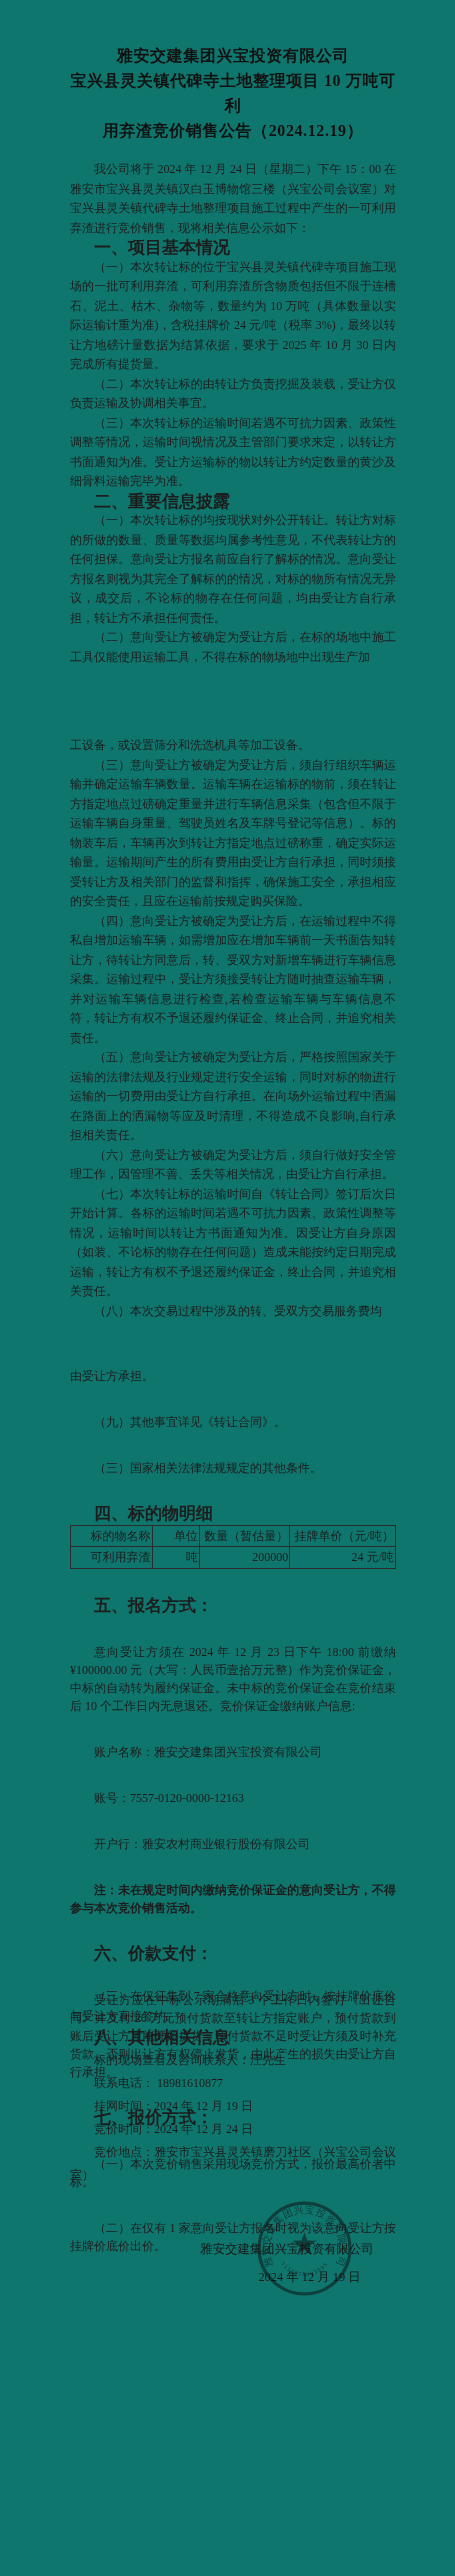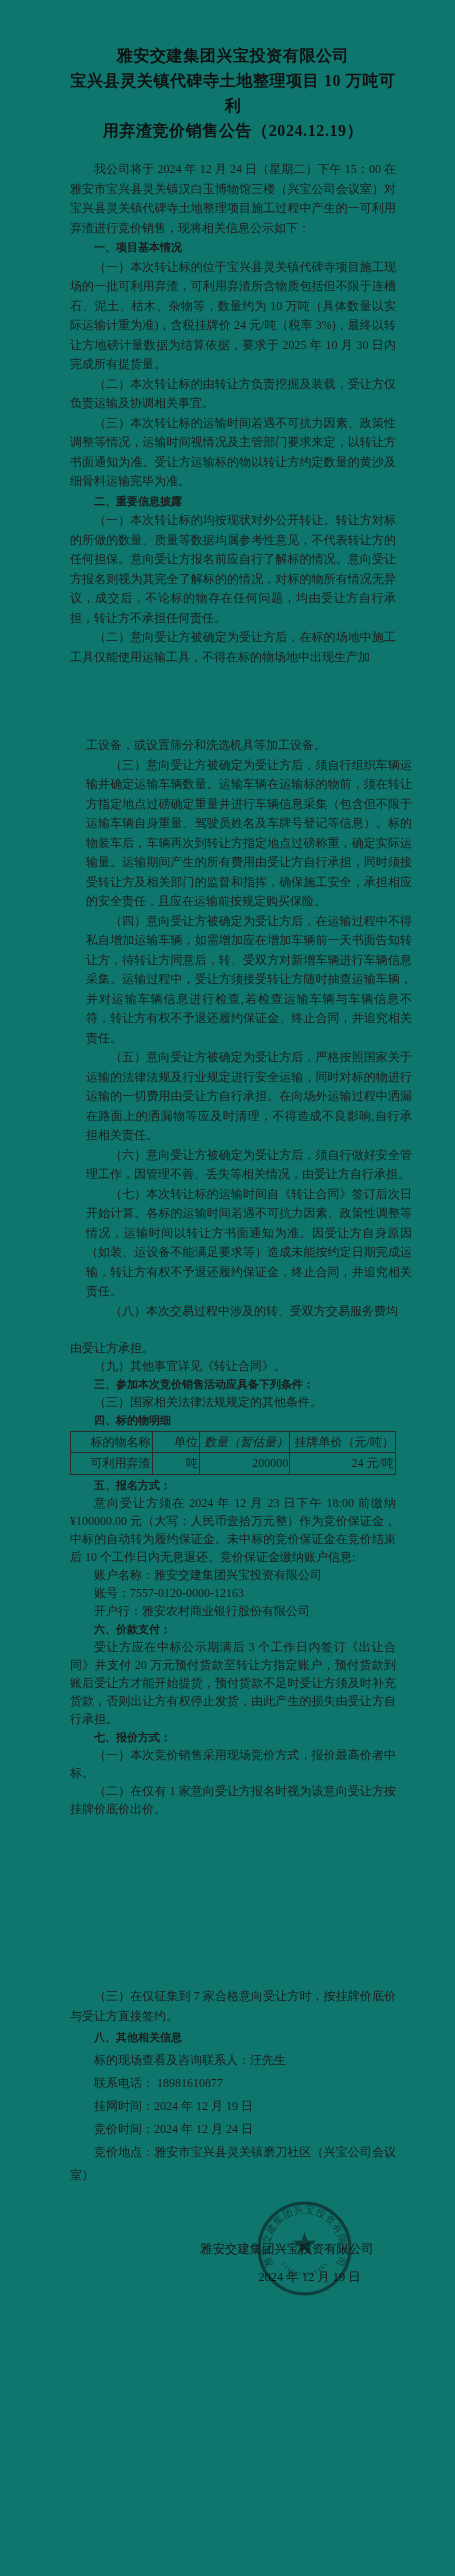--- a/index.html
+++ b/index.html
@@ -27,7 +27,7 @@
   .pg3 p{line-height:18px;}
   .pg4 p{line-height:23px;}
   .indent{text-indent:24px;}
-  .h{font-weight:bold;font-family:"Liberation Sans","DejaVu Sans",sans-serif;font-size:11px;}
+  .h{font-weight:bold;font-family:"Liberation Sans","DejaVu Sans",sans-serif;font-size:17px;}
   .bold{font-weight:bold;}
   .intro-gap{margin-top:17px;}
   table.items{

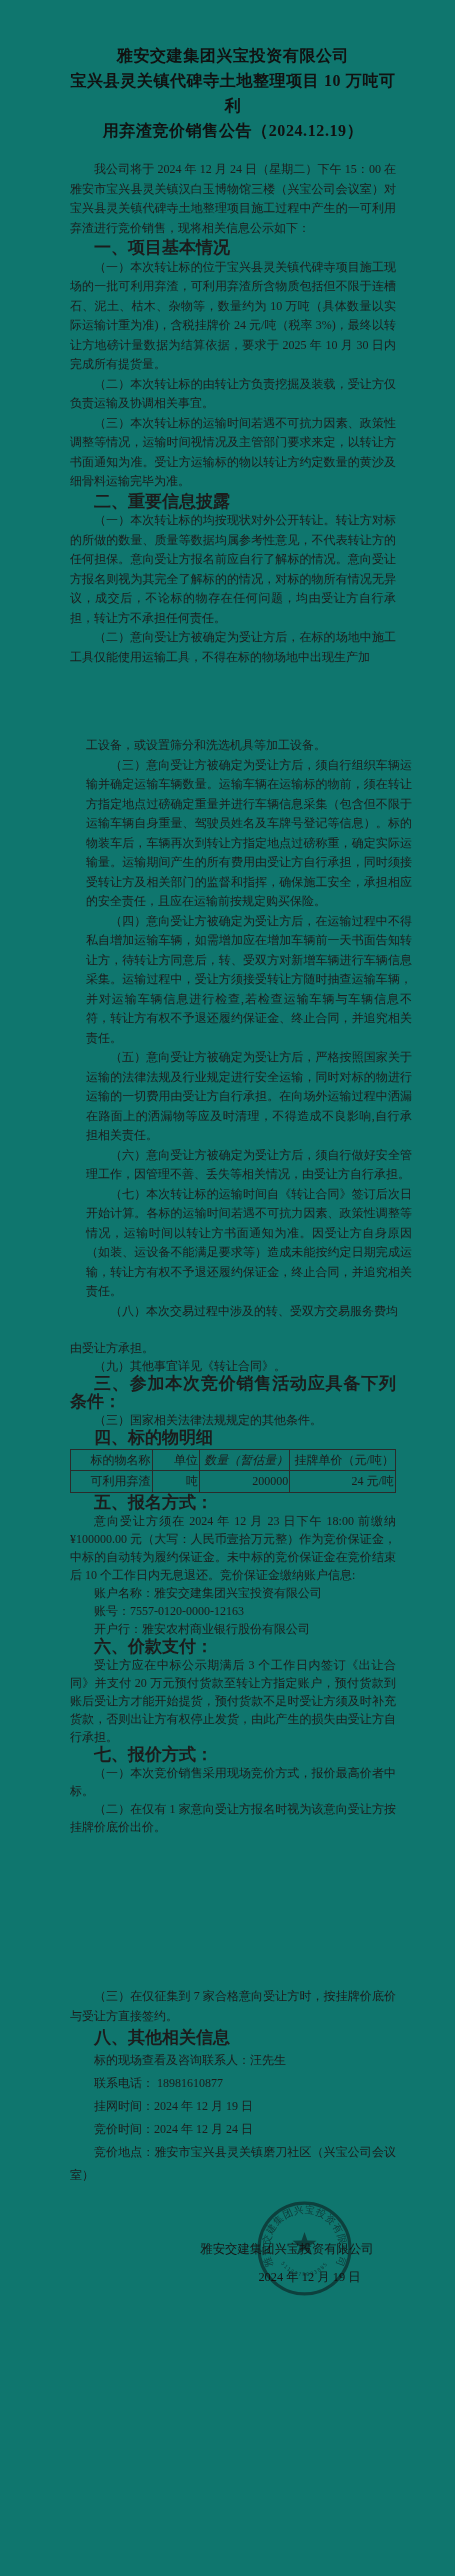--- a/index.html
+++ b/index.html
@@ -13,7 +13,7 @@
   .scan{width:456px;height:2576px;background:#0f766e;overflow:hidden;}
   .page{position:relative;box-sizing:border-box;}
   #page1{height:661px;padding-top:43px;}
-  #page2{height:661px;padding-top:75px;margin-left:16px;}
+  #page2{height:661px;padding-top:75px;}
   #page3{height:632px;padding-top:17px;}
   #page4{height:623px;padding-top:33px;}
   .col{width:326px;margin-left:70px;}

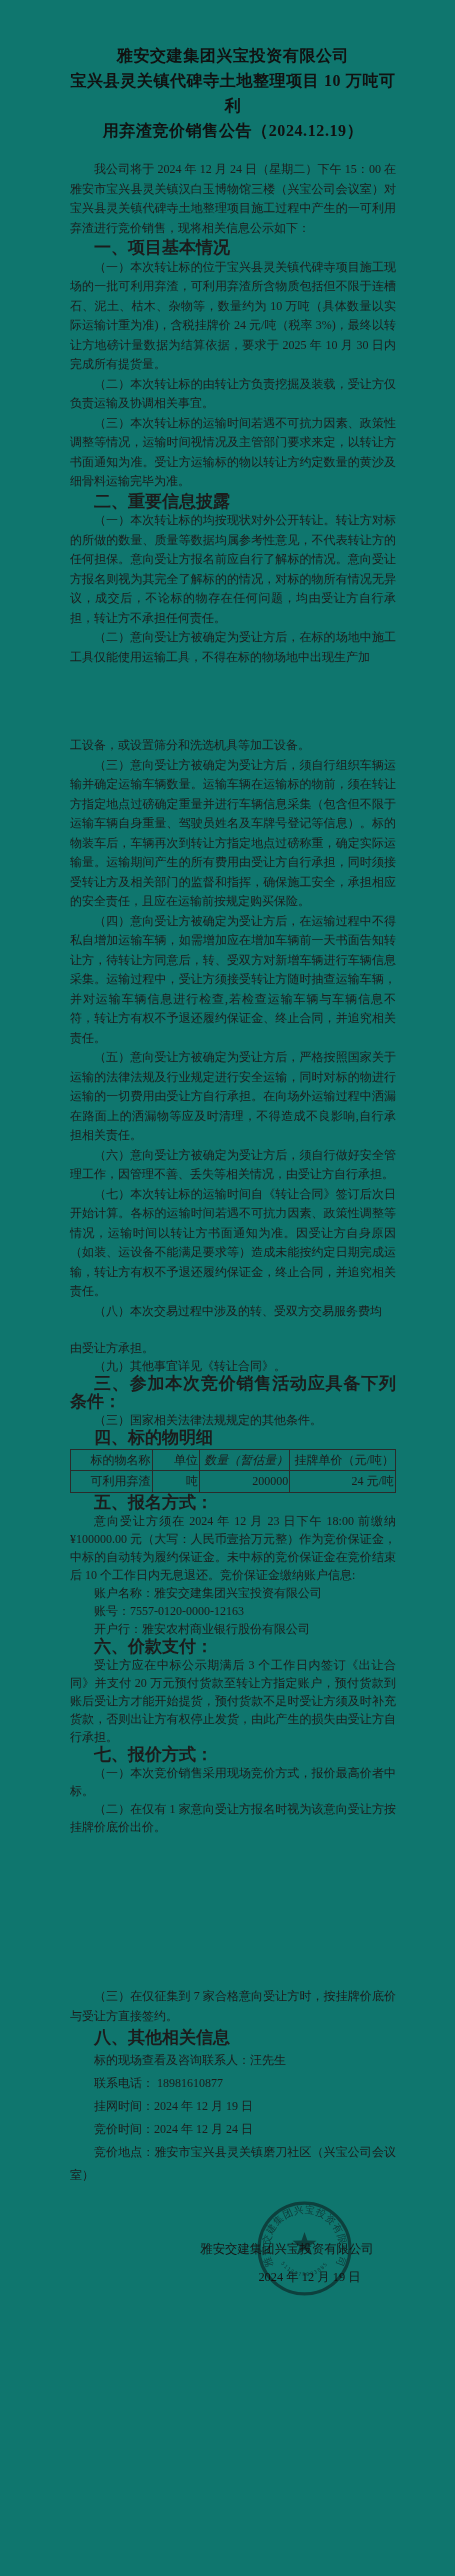--- a/index.html
+++ b/index.html
@@ -82,7 +82,7 @@
       <p class="indent">（四）意向受让方被确定为受让方后，在运输过程中不得私自增加运输车辆，如需增加应在增加车辆前一天书面告知转让方，待转让方同意后，转、受双方对新增车辆进行车辆信息采集。运输过程中，受让方须接受转让方随时抽查运输车辆，并对运输车辆信息进行检查,若检查运输车辆与车辆信息不符，转让方有权不予退还履约保证金、终止合同，并追究相关责任。</p>
       <p class="indent">（五）意向受让方被确定为受让方后，严格按照国家关于运输的法律法规及行业规定进行安全运输，同时对标的物进行运输的一切费用由受让方自行承担。在向场外运输过程中洒漏在路面上的洒漏物等应及时清理，不得造成不良影响,自行承担相关责任。</p>
       <p class="indent">（六）意向受让方被确定为受让方后，须自行做好安全管理工作，因管理不善、丢失等相关情况，由受让方自行承担。</p>
-      <p class="indent">（七）本次转让标的运输时间自《转让合同》签订后次日开始计算。各标的运输时间若遇不可抗力因素、政策性调整等情况，运输时间以转让方书面通知为准。因受让方自身原因（如装、运设备不能满足要求等）造成未能按约定日期完成运输，转让方有权不予退还履约保证金，终止合同，并追究相关责任。</p>
+      <p class="indent">（七）本次转让标的运输时间自《转让合同》签订后次日开始计算。各标的运输时间若遇不可抗力因素、政策性调整等情况，运输时间以转让方书面通知为准。因受让方自身原因（如装、不论标的物存在任何问题）造成未能按约定日期完成运输，转让方有权不予退还履约保证金，终止合同，并追究相关责任。</p>
       <p class="indent">（八）本次交易过程中涉及的转、受双方交易服务费均</p>
     </div>
   </div>

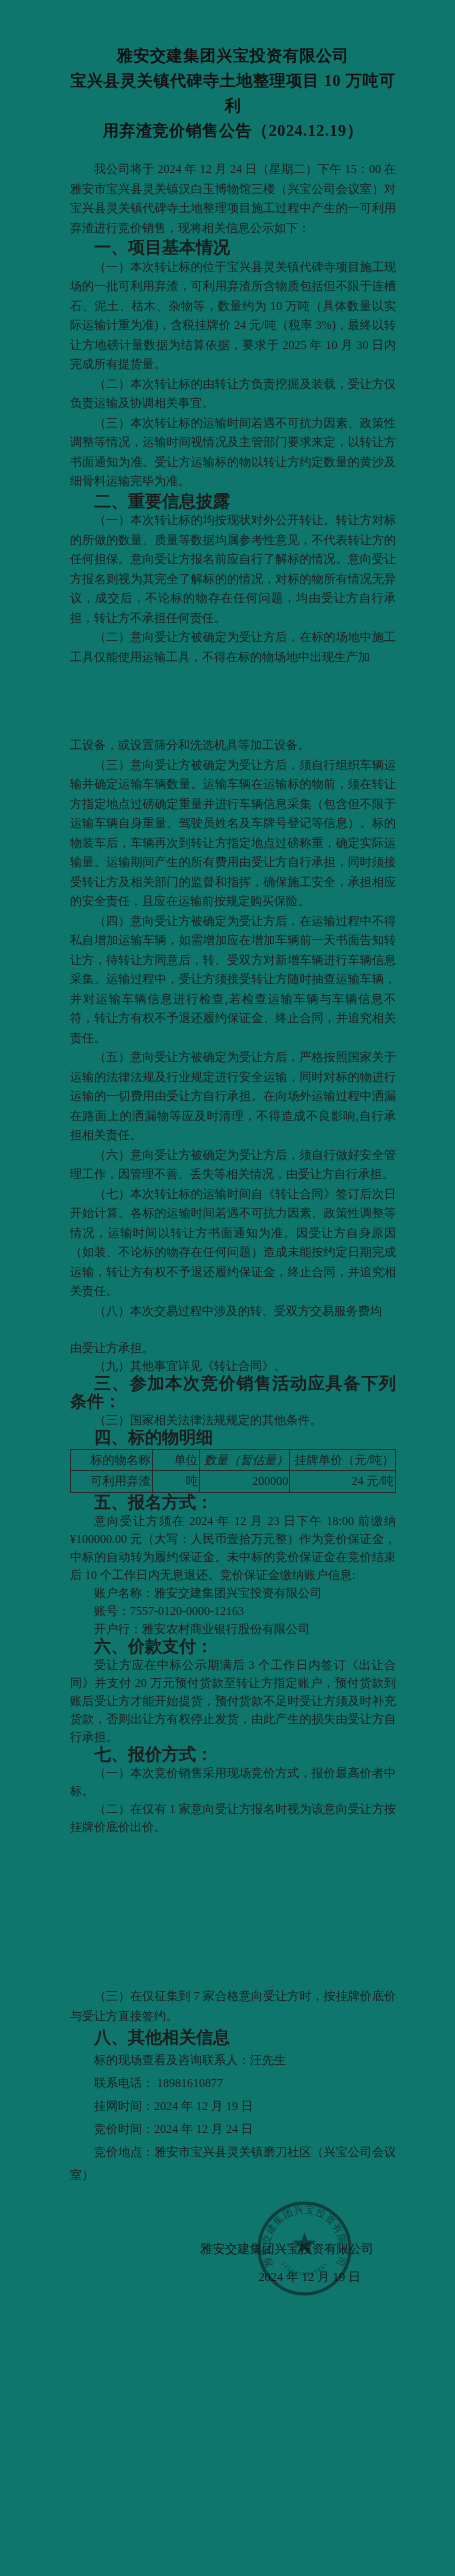--- a/index.html
+++ b/index.html
@@ -24,7 +24,7 @@
   .doc-title div{min-height:25px;}
   p{margin:0;font-size:12px;text-align:justify;color:#1c1c1c;}
   .pg12 p{line-height:19.5px;}
-  .pg3 p{line-height:18px;}
+  .pg3 p{line-height:18px;margin-top:28px;}
   .pg4 p{line-height:23px;}
   .indent{text-indent:24px;}
   .h{font-weight:bold;font-family:"Liberation Sans","DejaVu Sans",sans-serif;font-size:17px;}

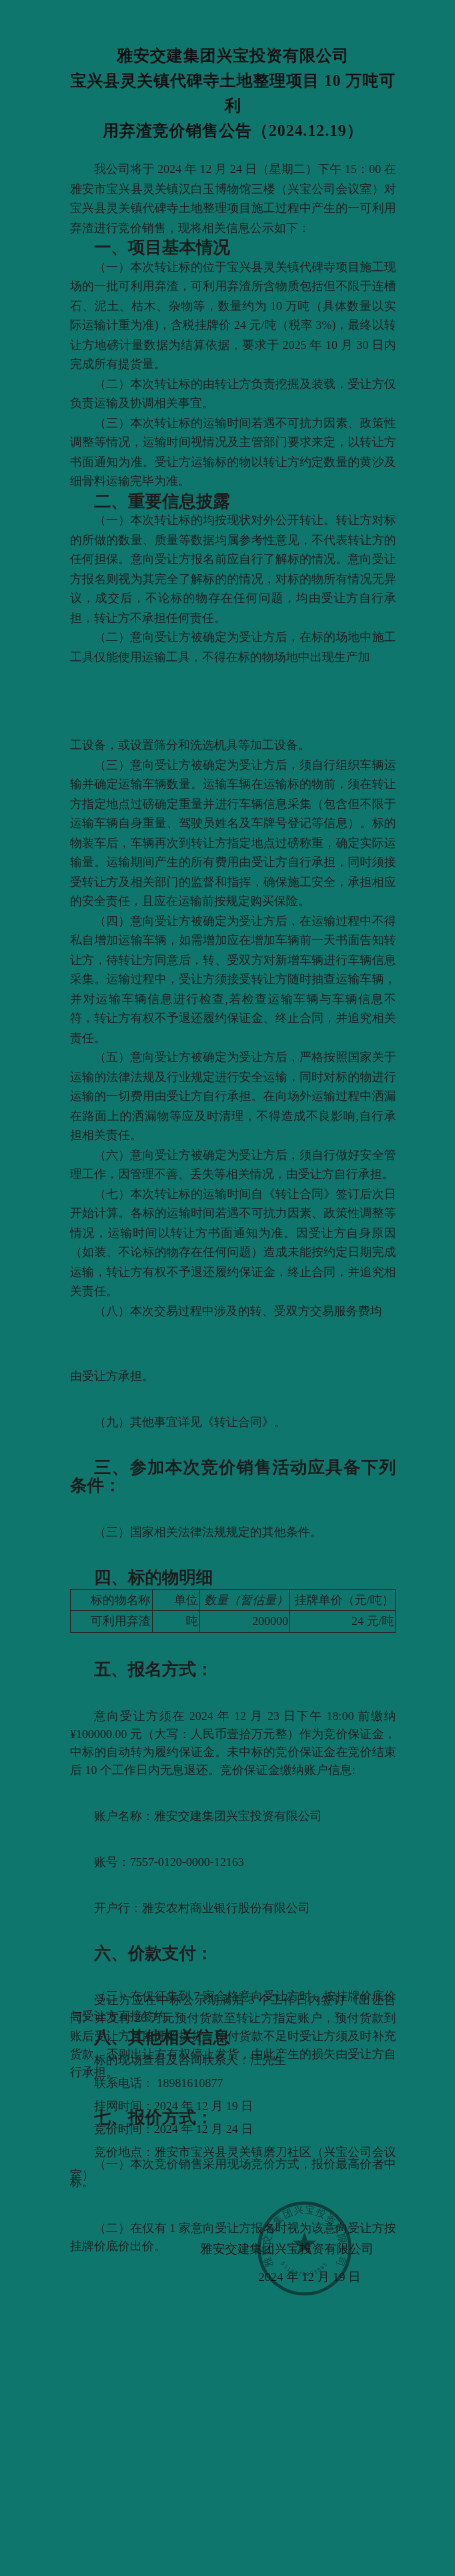--- a/index.html
+++ b/index.html
@@ -91,7 +91,6 @@
     <div class="col">
       <p>由受让方承担。</p>
       <p class="indent">（九）其他事宜详见《转让合同》。</p>
-      <p class="indent h">三、参加本次竞价销售活动应具备下列条件：</p>
       <p class="indent">（三）国家相关法律法规规定的其他条件。</p>
       <p class="indent h">四、标的物明细</p>
       <table class="items">

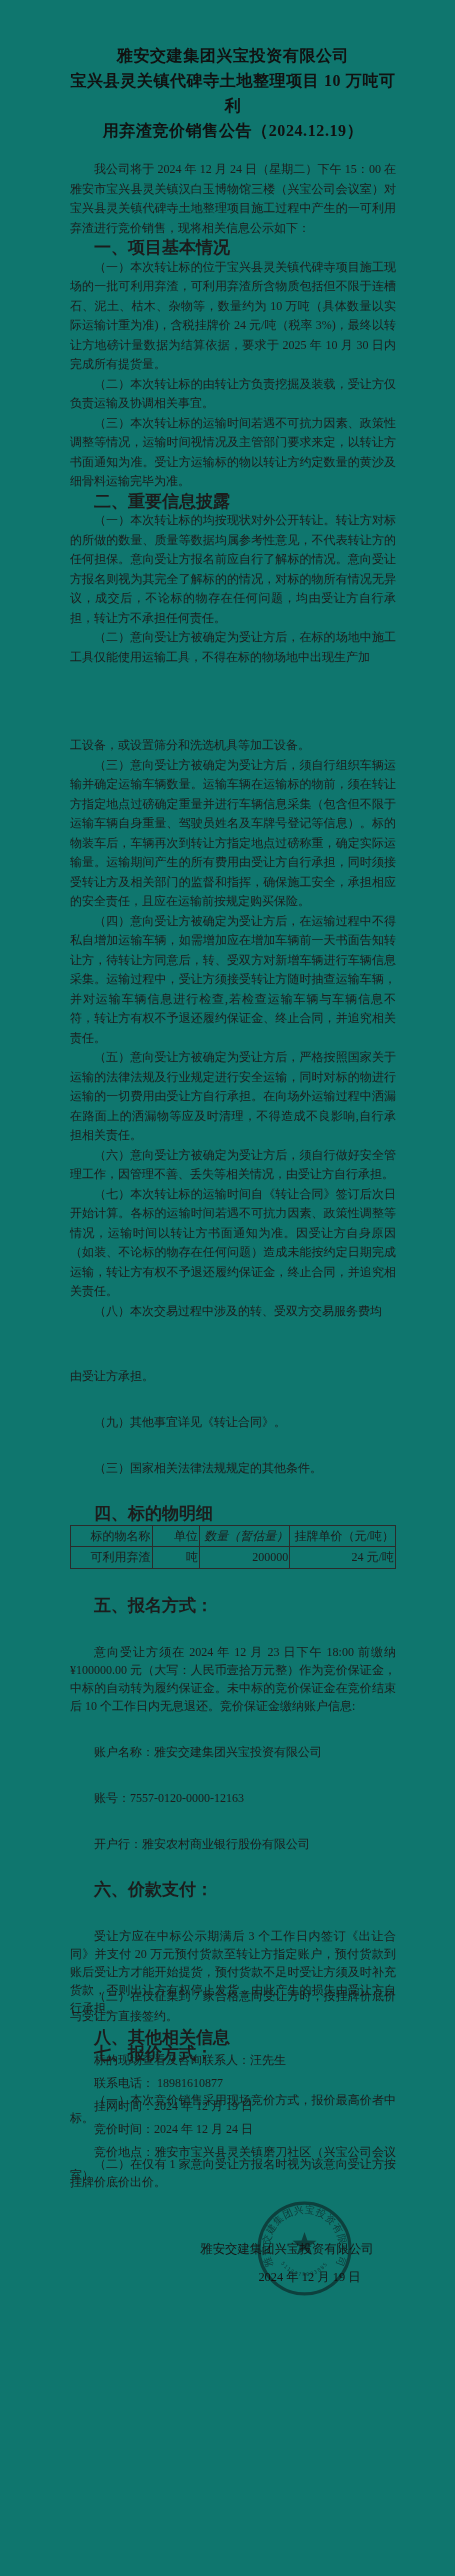--- a/index.html
+++ b/index.html
@@ -38,7 +38,7 @@
     border:0.9px solid #2b2b2b;text-align:right;height:19px;
     padding:0.6px 1.1px;overflow:hidden;white-space:nowrap;
   }
-  .cw1{width:25.1%;}.cw2{width:14.2%;}.cw3{width:27.9%;font-style:italic;}.cw4{width:32.8%;}
+  .cw1{width:25.1%;}.cw2{width:14.2%;}.cw3{width:27.9%;}.cw4{width:32.8%;}
   .sig-company{
     position:absolute;top:287px;left:195px;width:184px;
     text-align:center;font-size:12.4px;color:#171717;

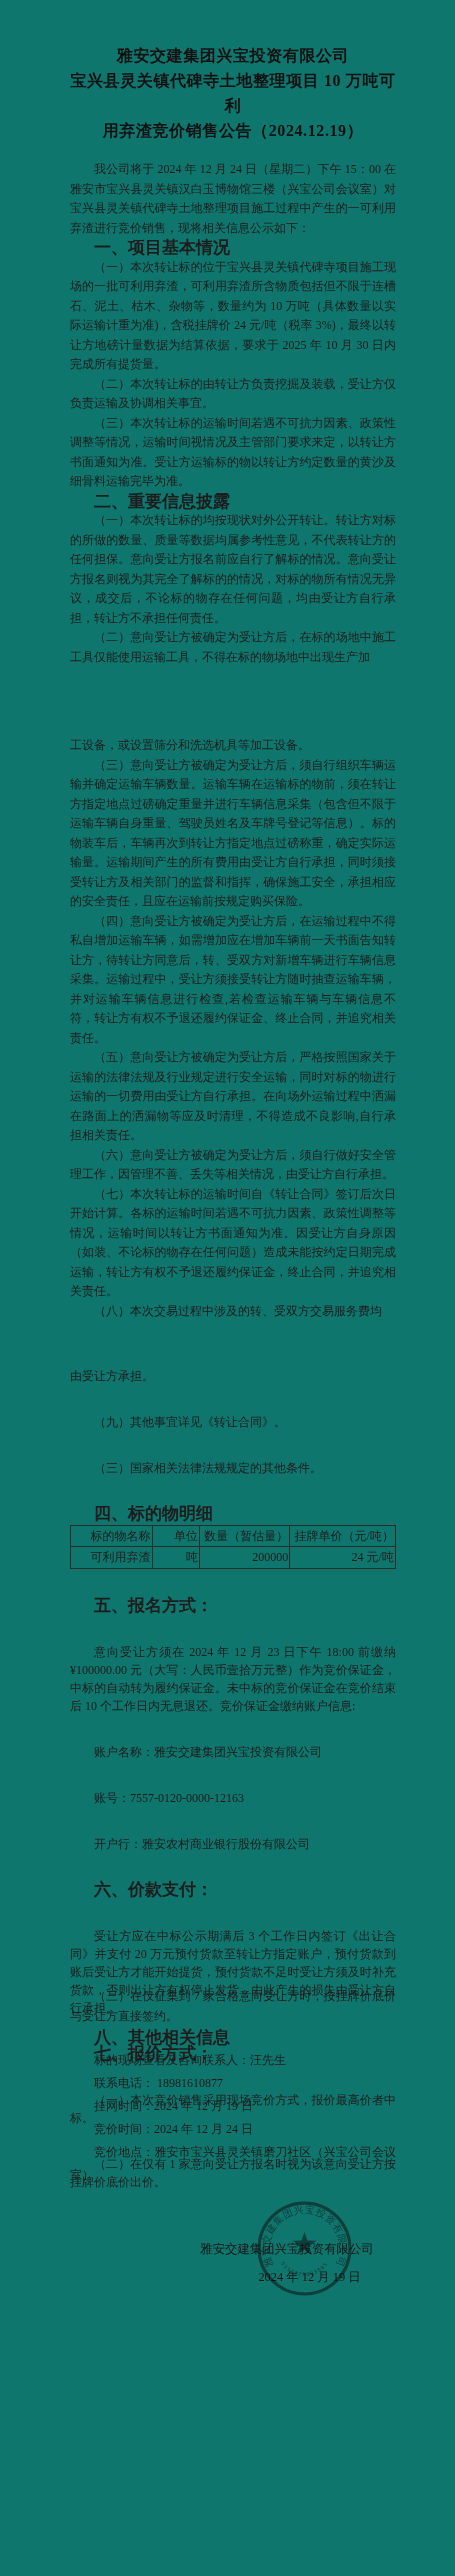--- a/index.html
+++ b/index.html
@@ -114,6 +114,7 @@
       <p class="indent">账户名称：雅安交建集团兴宝投资有限公司</p>
       <p class="indent">账号：7557-0120-0000-12163</p>
       <p class="indent">开户行：雅安农村商业银行股份有限公司</p>
+      <p class="indent bold">注：未在规定时间内缴纳竞价保证金的意向受让方，不得参与本次竞价销售活动。</p>
       <p class="indent h">六、价款支付：</p>
       <p class="indent">受让方应在中标公示期满后 3 个工作日内签订《出让合同》并支付 20 万元预付货款至转让方指定账户，预付货款到账后受让方才能开始提货，预付货款不足时受让方须及时补充货款，否则出让方有权停止发货，由此产生的损失由受让方自行承担。</p>
       <p class="indent h">七、报价方式：</p>

